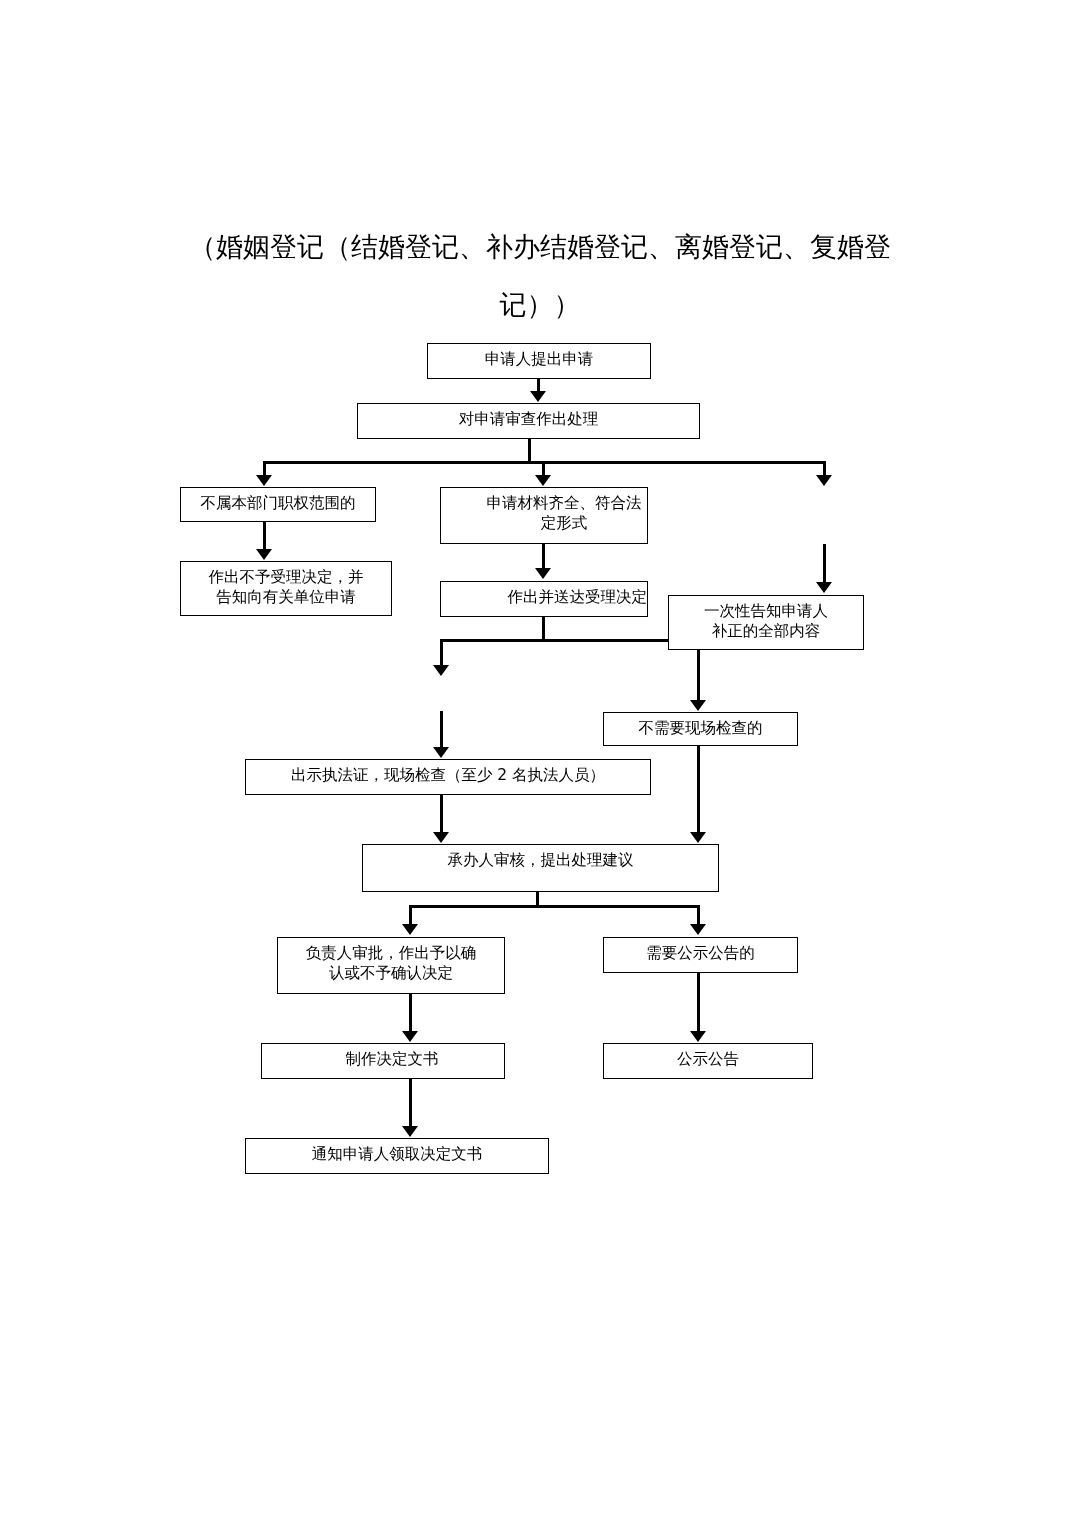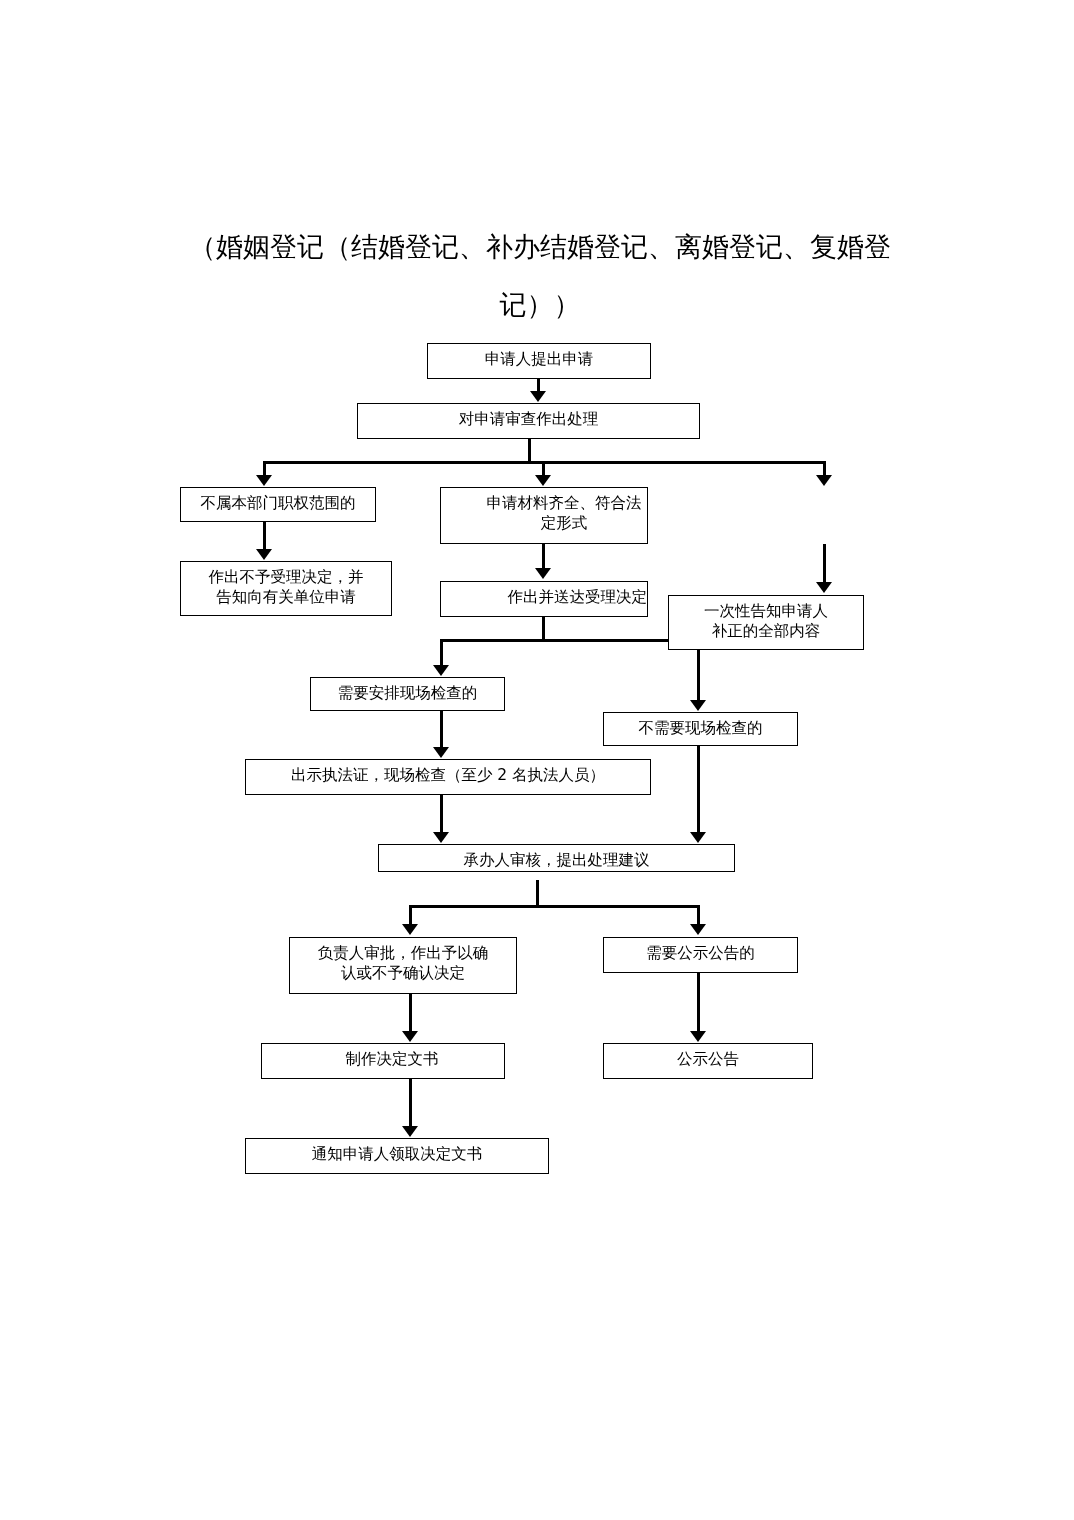--- a/index.html
+++ b/index.html
@@ -125,9 +125,6 @@
 补正的全部内容</span>
   </div>
 
-  <div class="node overflow" style="left:310px; top:677px; width:195px; height:34px;">
-    <span class="txt" style="line-height: 22px; padding-top: 4px;">需要安排现场检查的</span>
-  </div>
 
   <div class="node" style="left:603px; top:712px; width:195px; height:34px;">
     <span class="txt">不需要现场检查的</span>

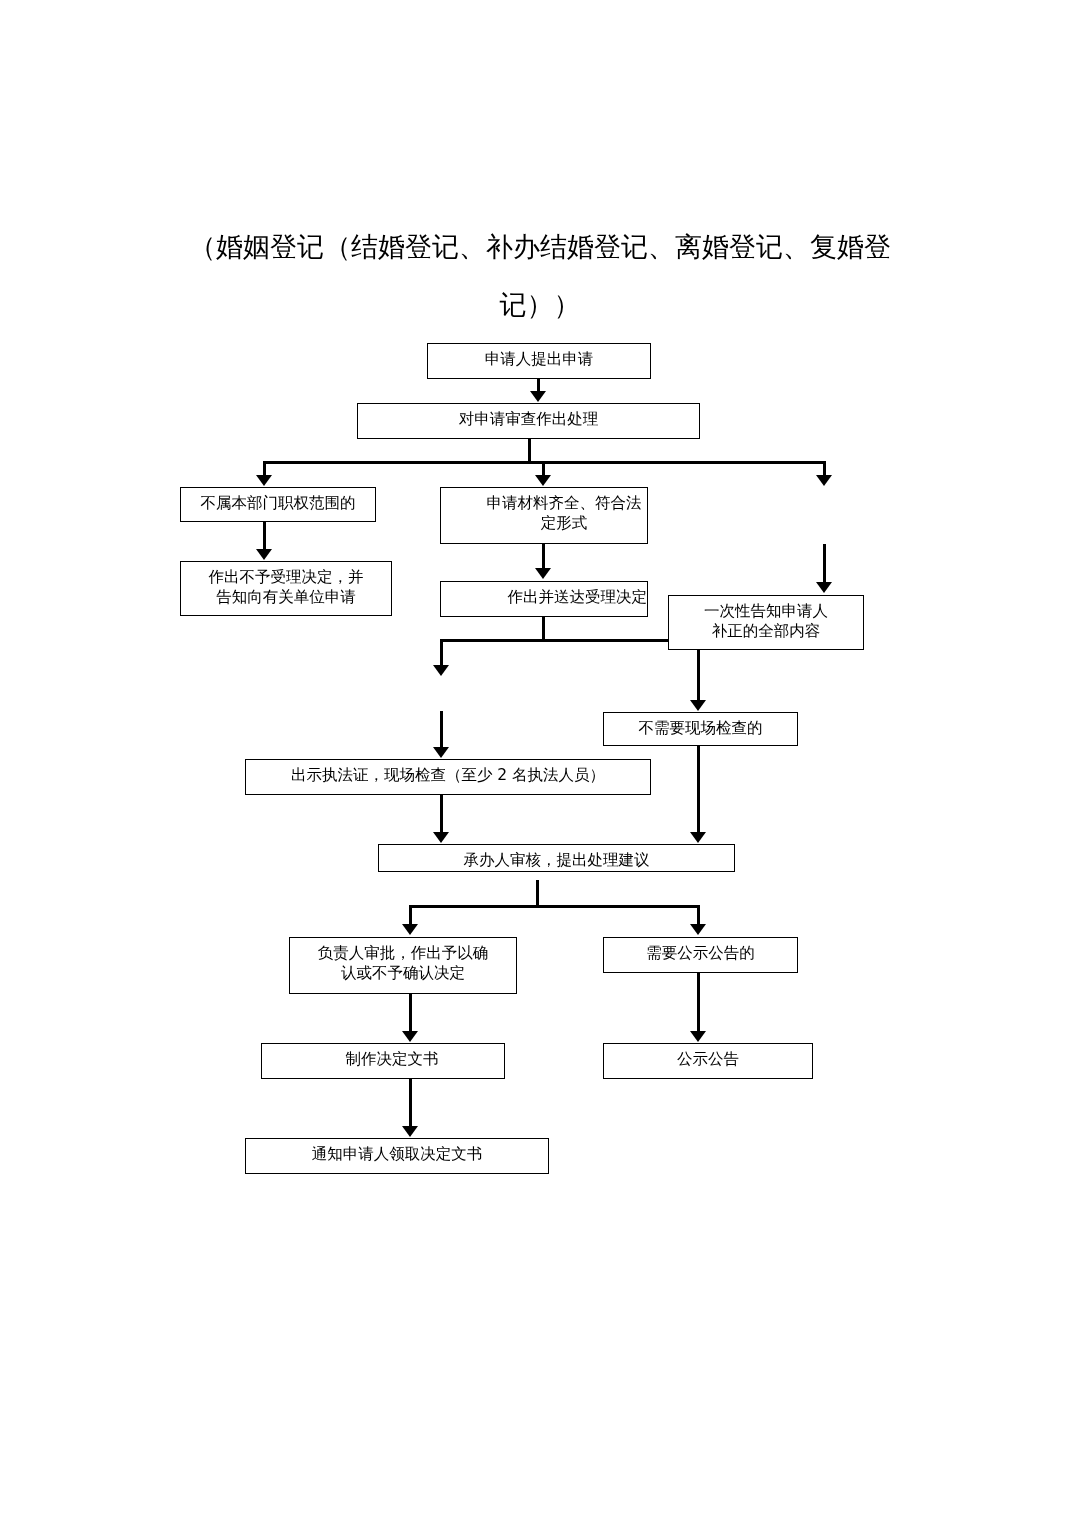--- a/index.html
+++ b/index.html
@@ -134,7 +134,7 @@
     <span class="txt">出示执法证，现场检查（至少 2 名执法人员）</span>
   </div>
 
-  <div class="node" style="left:378px; top:844px; width:357px; height:28px;">
+  <div class="node" style="left:362px; top:844px; width:357px; height:48px;">
     <span class="txt">承办人审核，提出处理建议</span>
   </div>
 

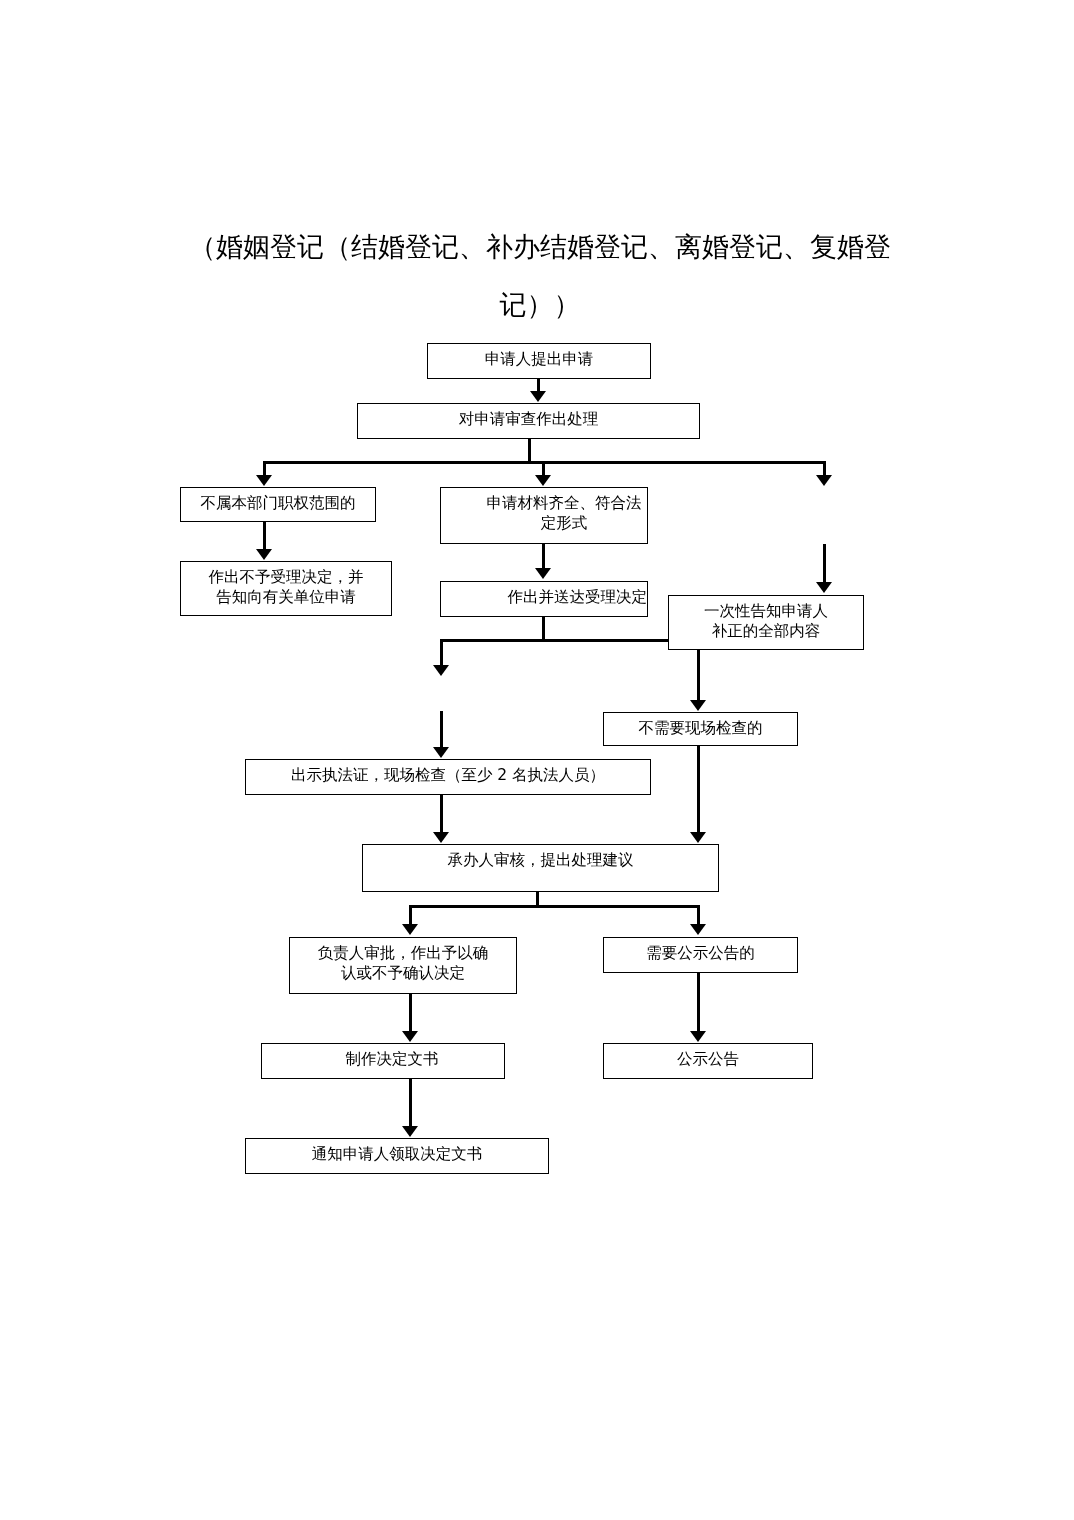--- a/index.html
+++ b/index.html
@@ -138,7 +138,7 @@
     <span class="txt">承办人审核，提出处理建议</span>
   </div>
 
-  <div class="node" style="left:277px; top:937px; width:228px; height:57px;margin-left:12px;">
+  <div class="node" style="left:277px; top:937px; width:228px; height:57px;">
     <span class="txt">负责人审批，作出予以确
 认或不予确认决定</span>
   </div>

